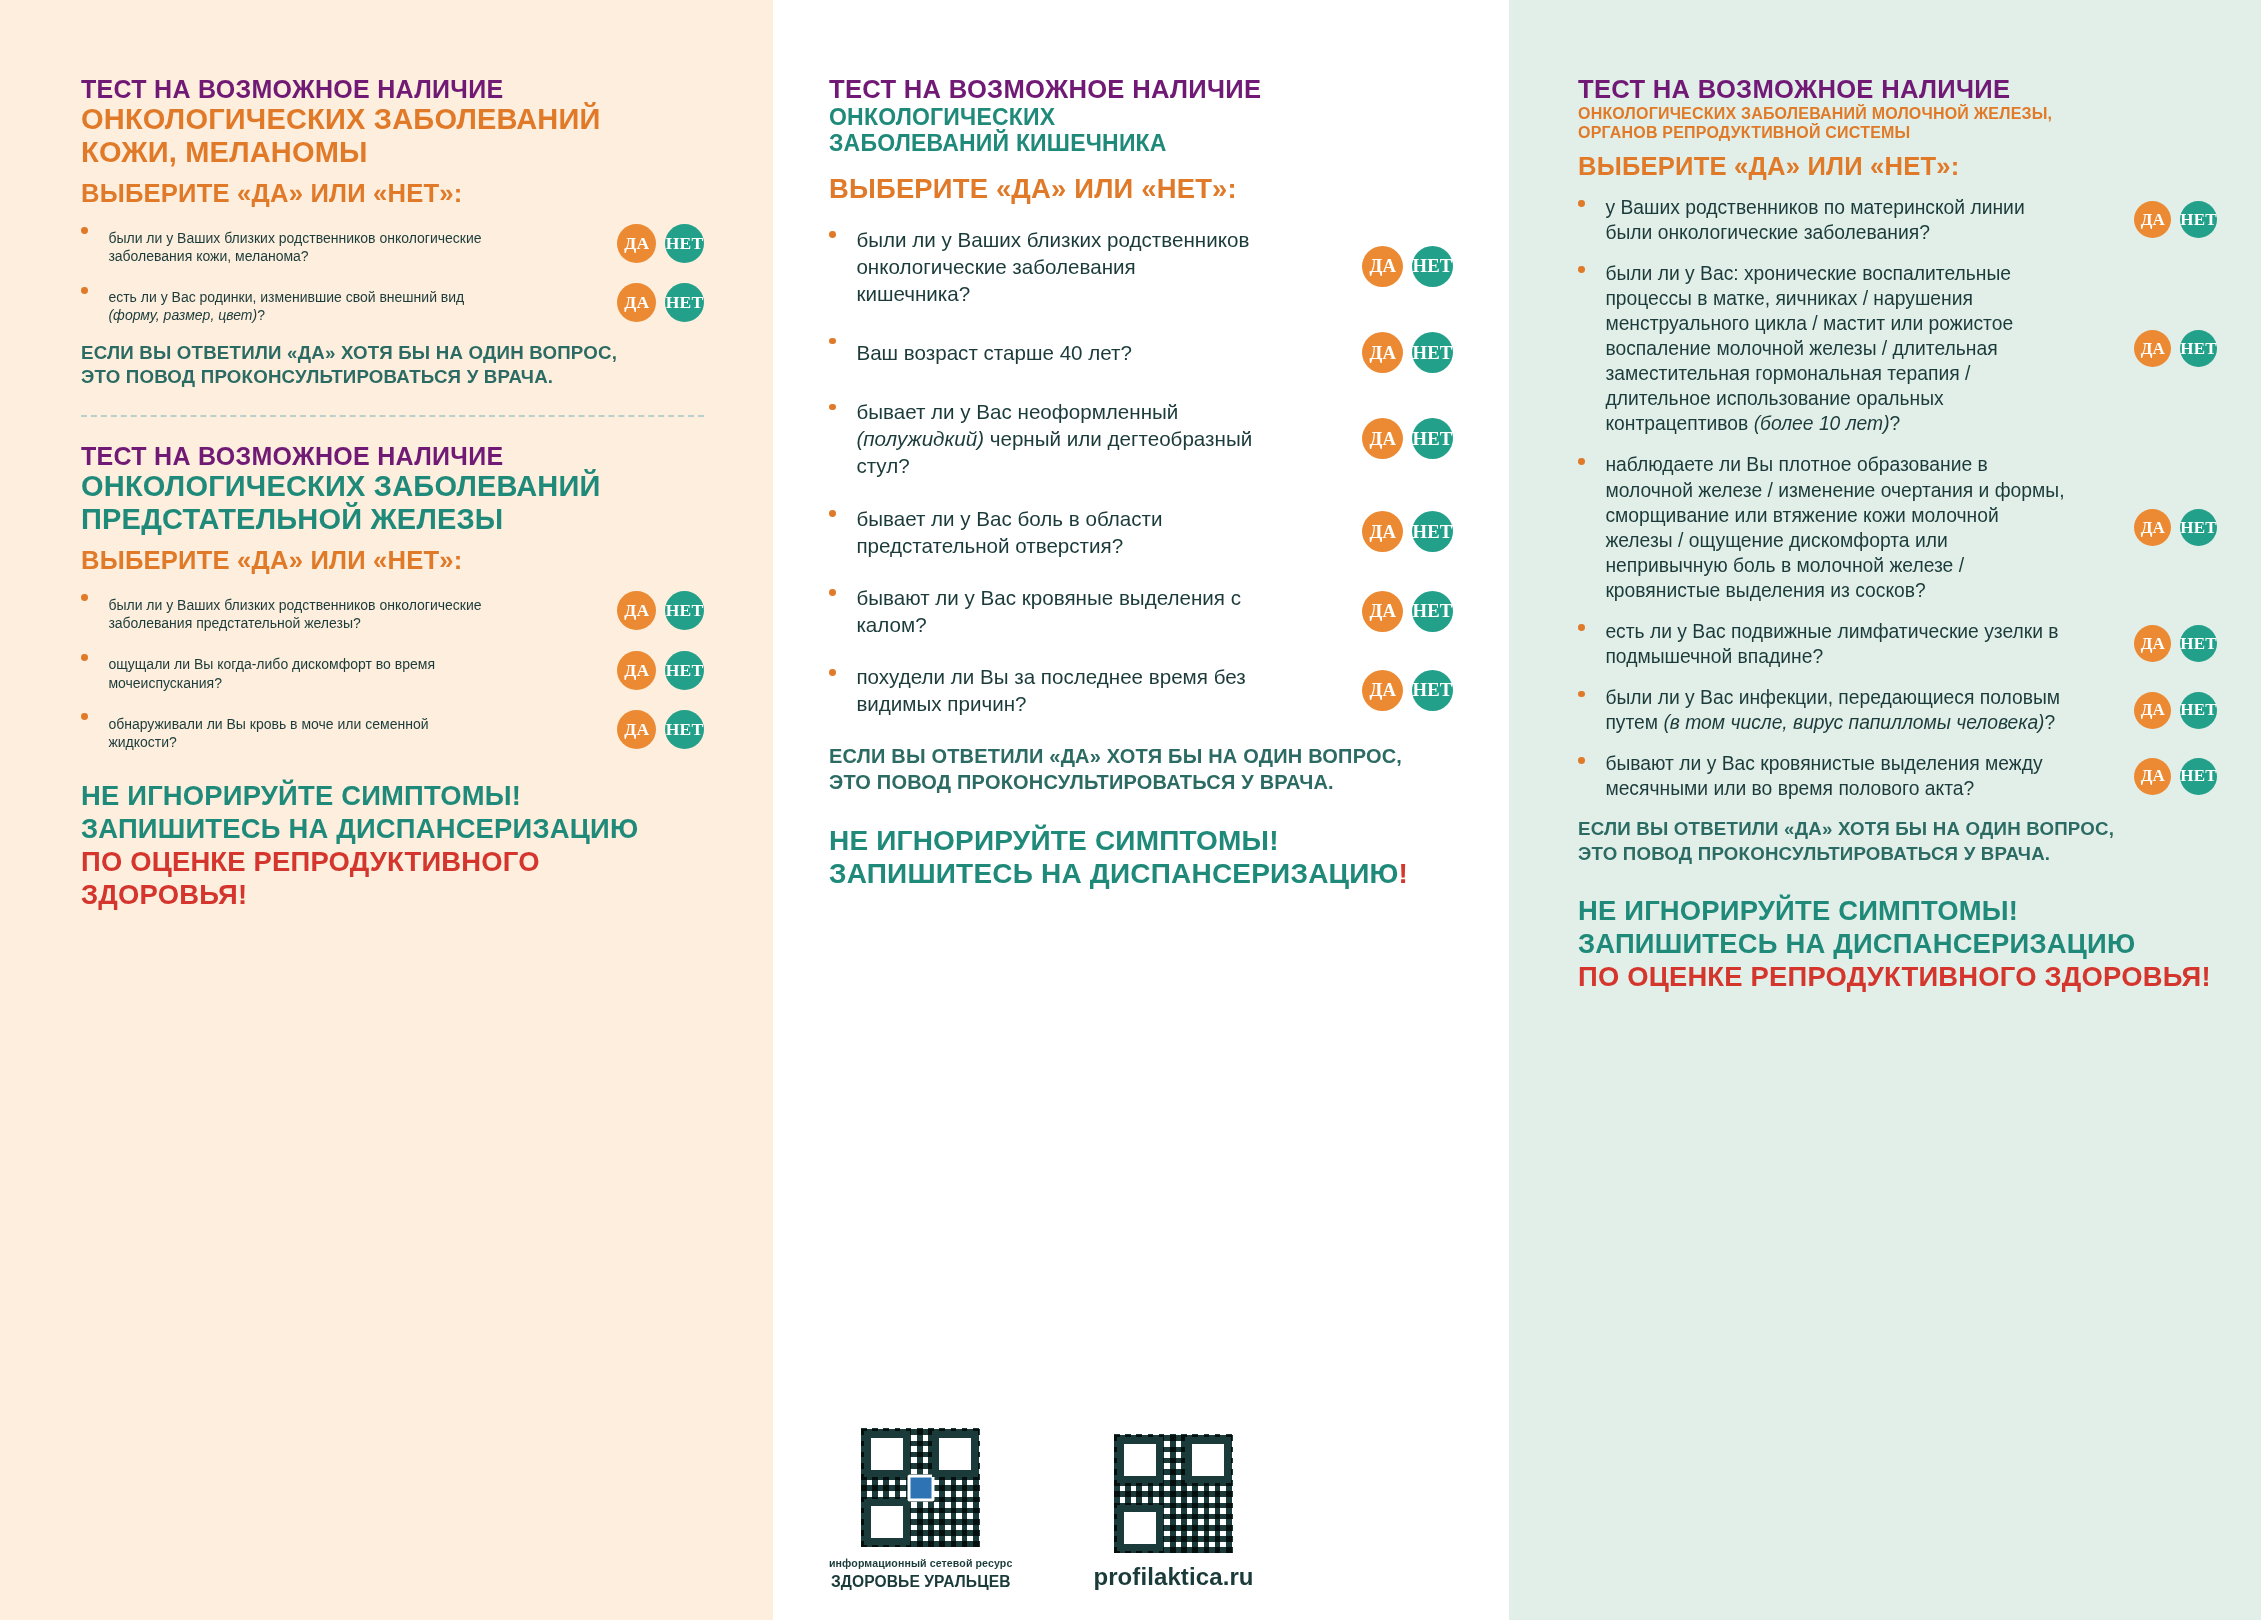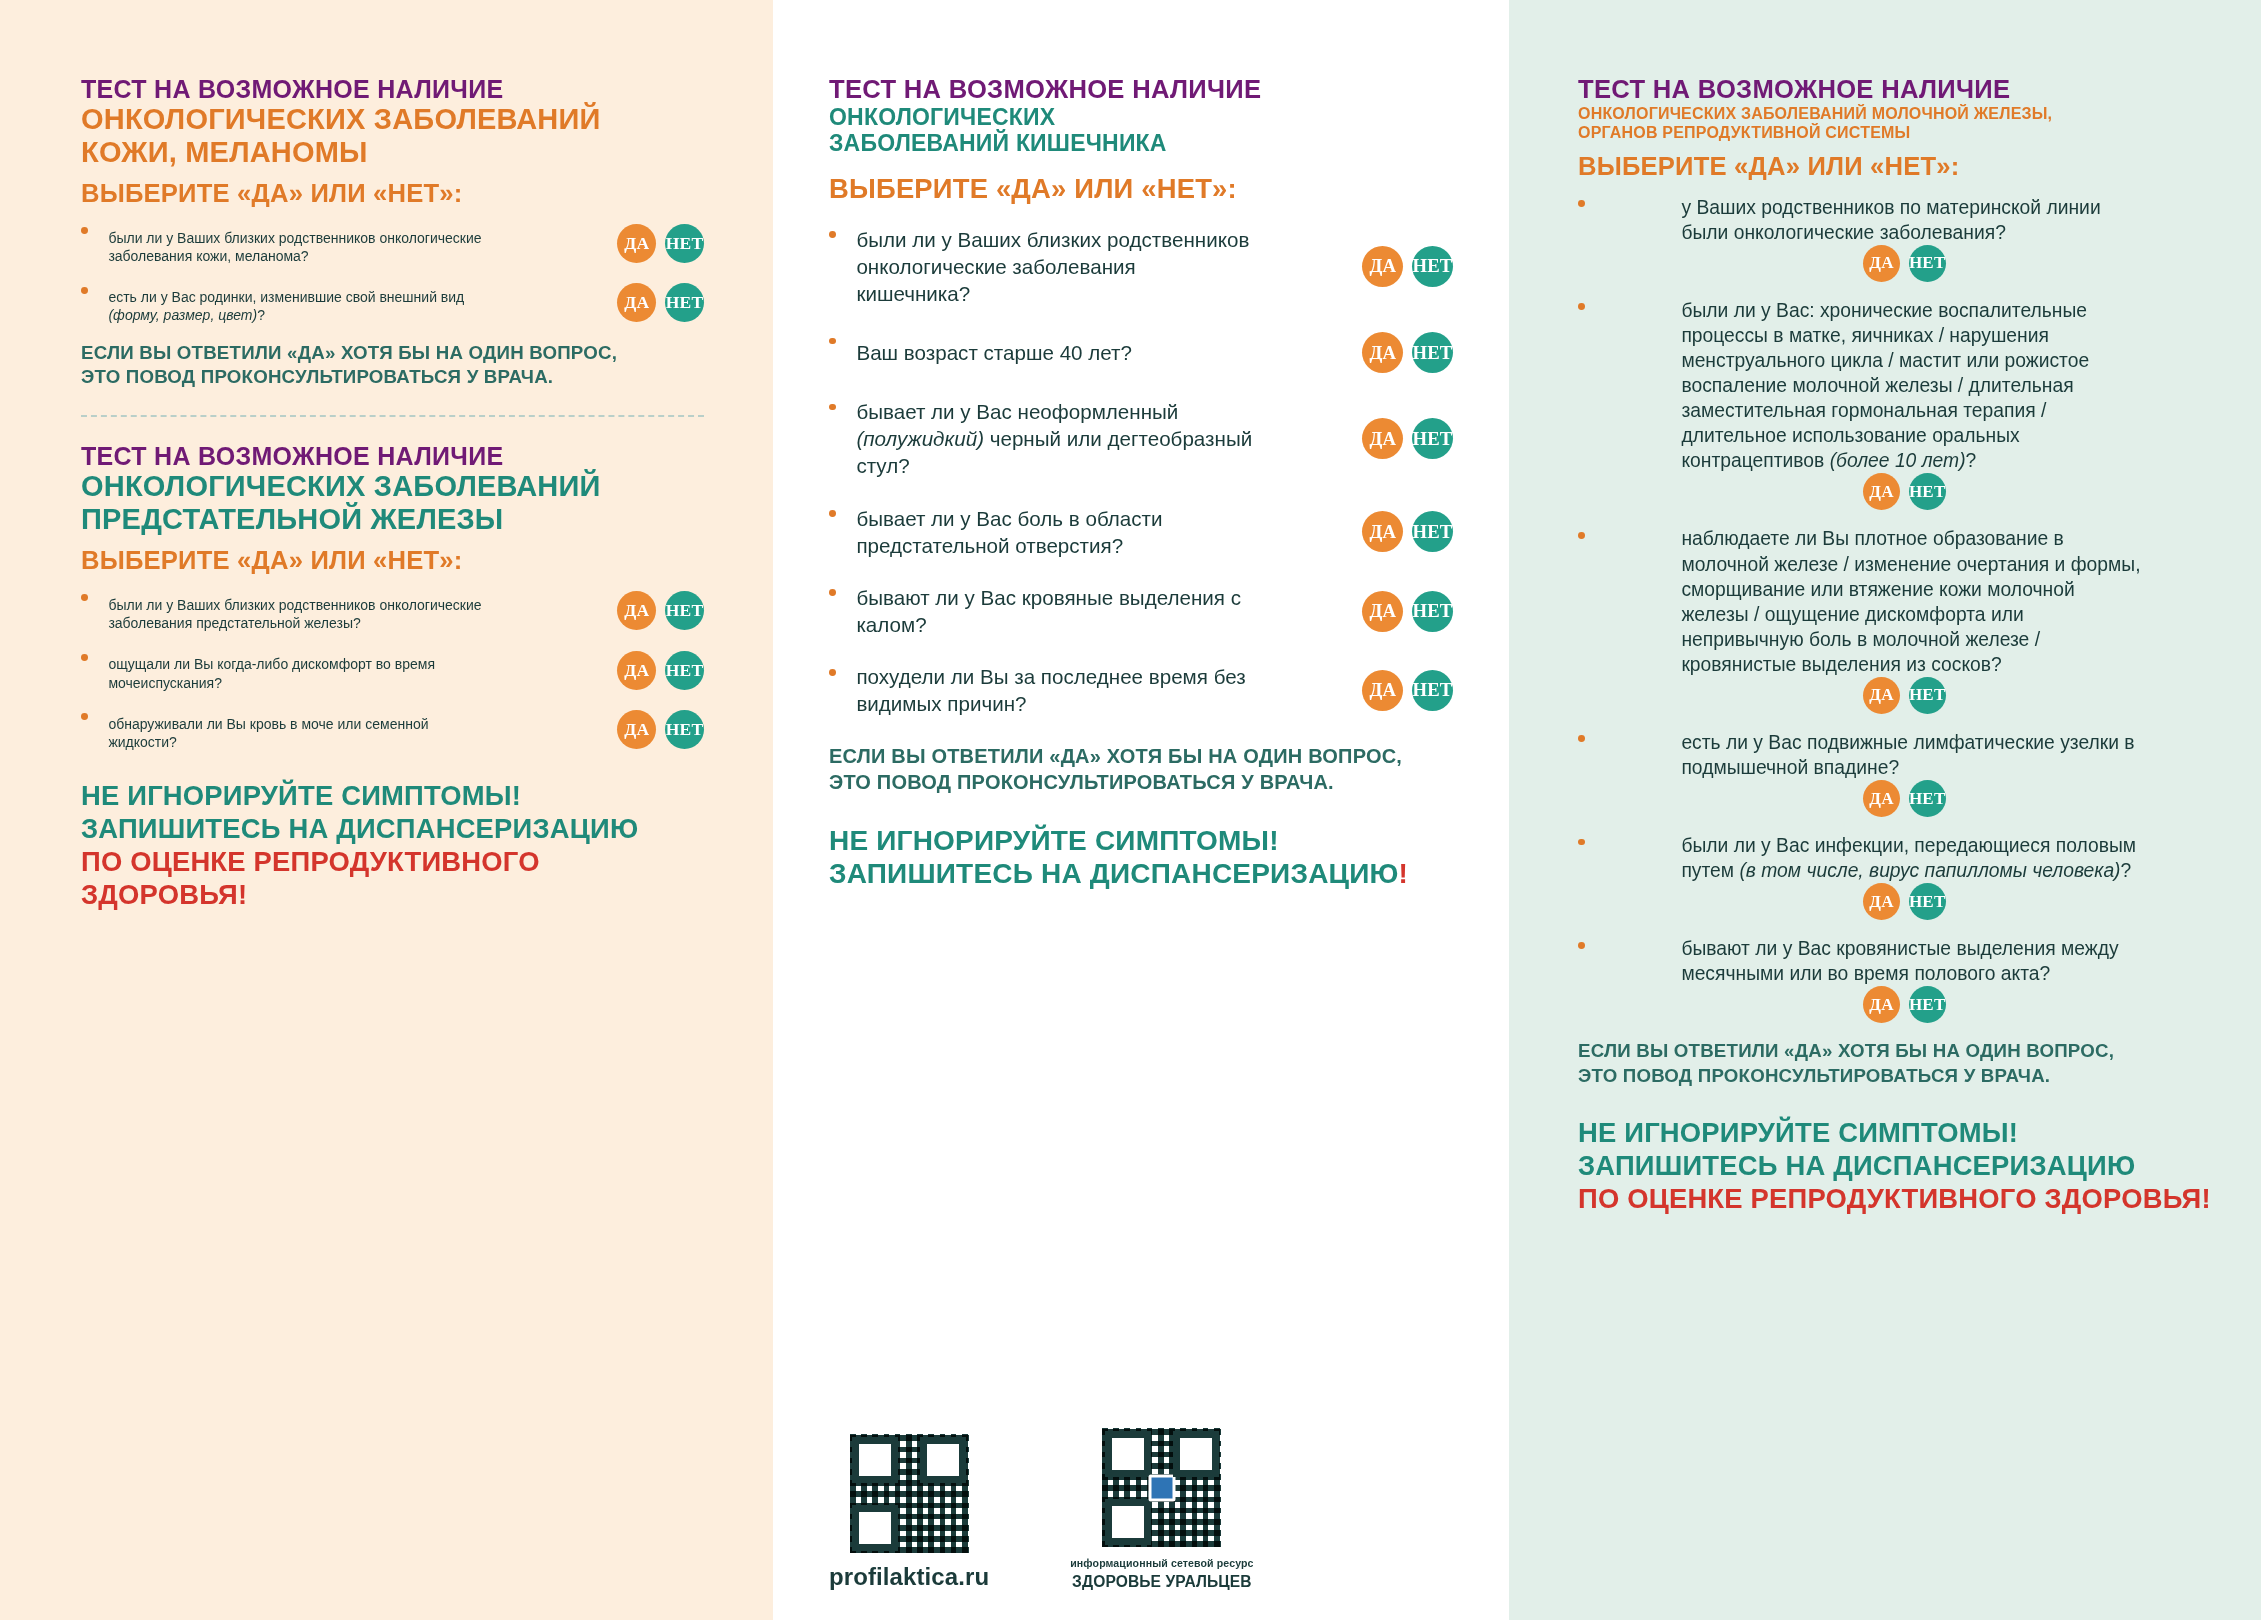--- a/index.html
+++ b/index.html
@@ -145,7 +145,7 @@
 
   
   .panel-right ul.qlist { margin-top: 13.7px; }
-  .panel-right ul.qlist li { margin-bottom: 16px; flex-direction: column; }
+  .panel-right ul.qlist li { margin-bottom: 16px; }
   .panel-right .qtext { font-size: 19.3px; line-height: 1.3; width: 487px; }
   .panel-right .chip { width: 37px; height: 37px; font-size: 17px; }
 

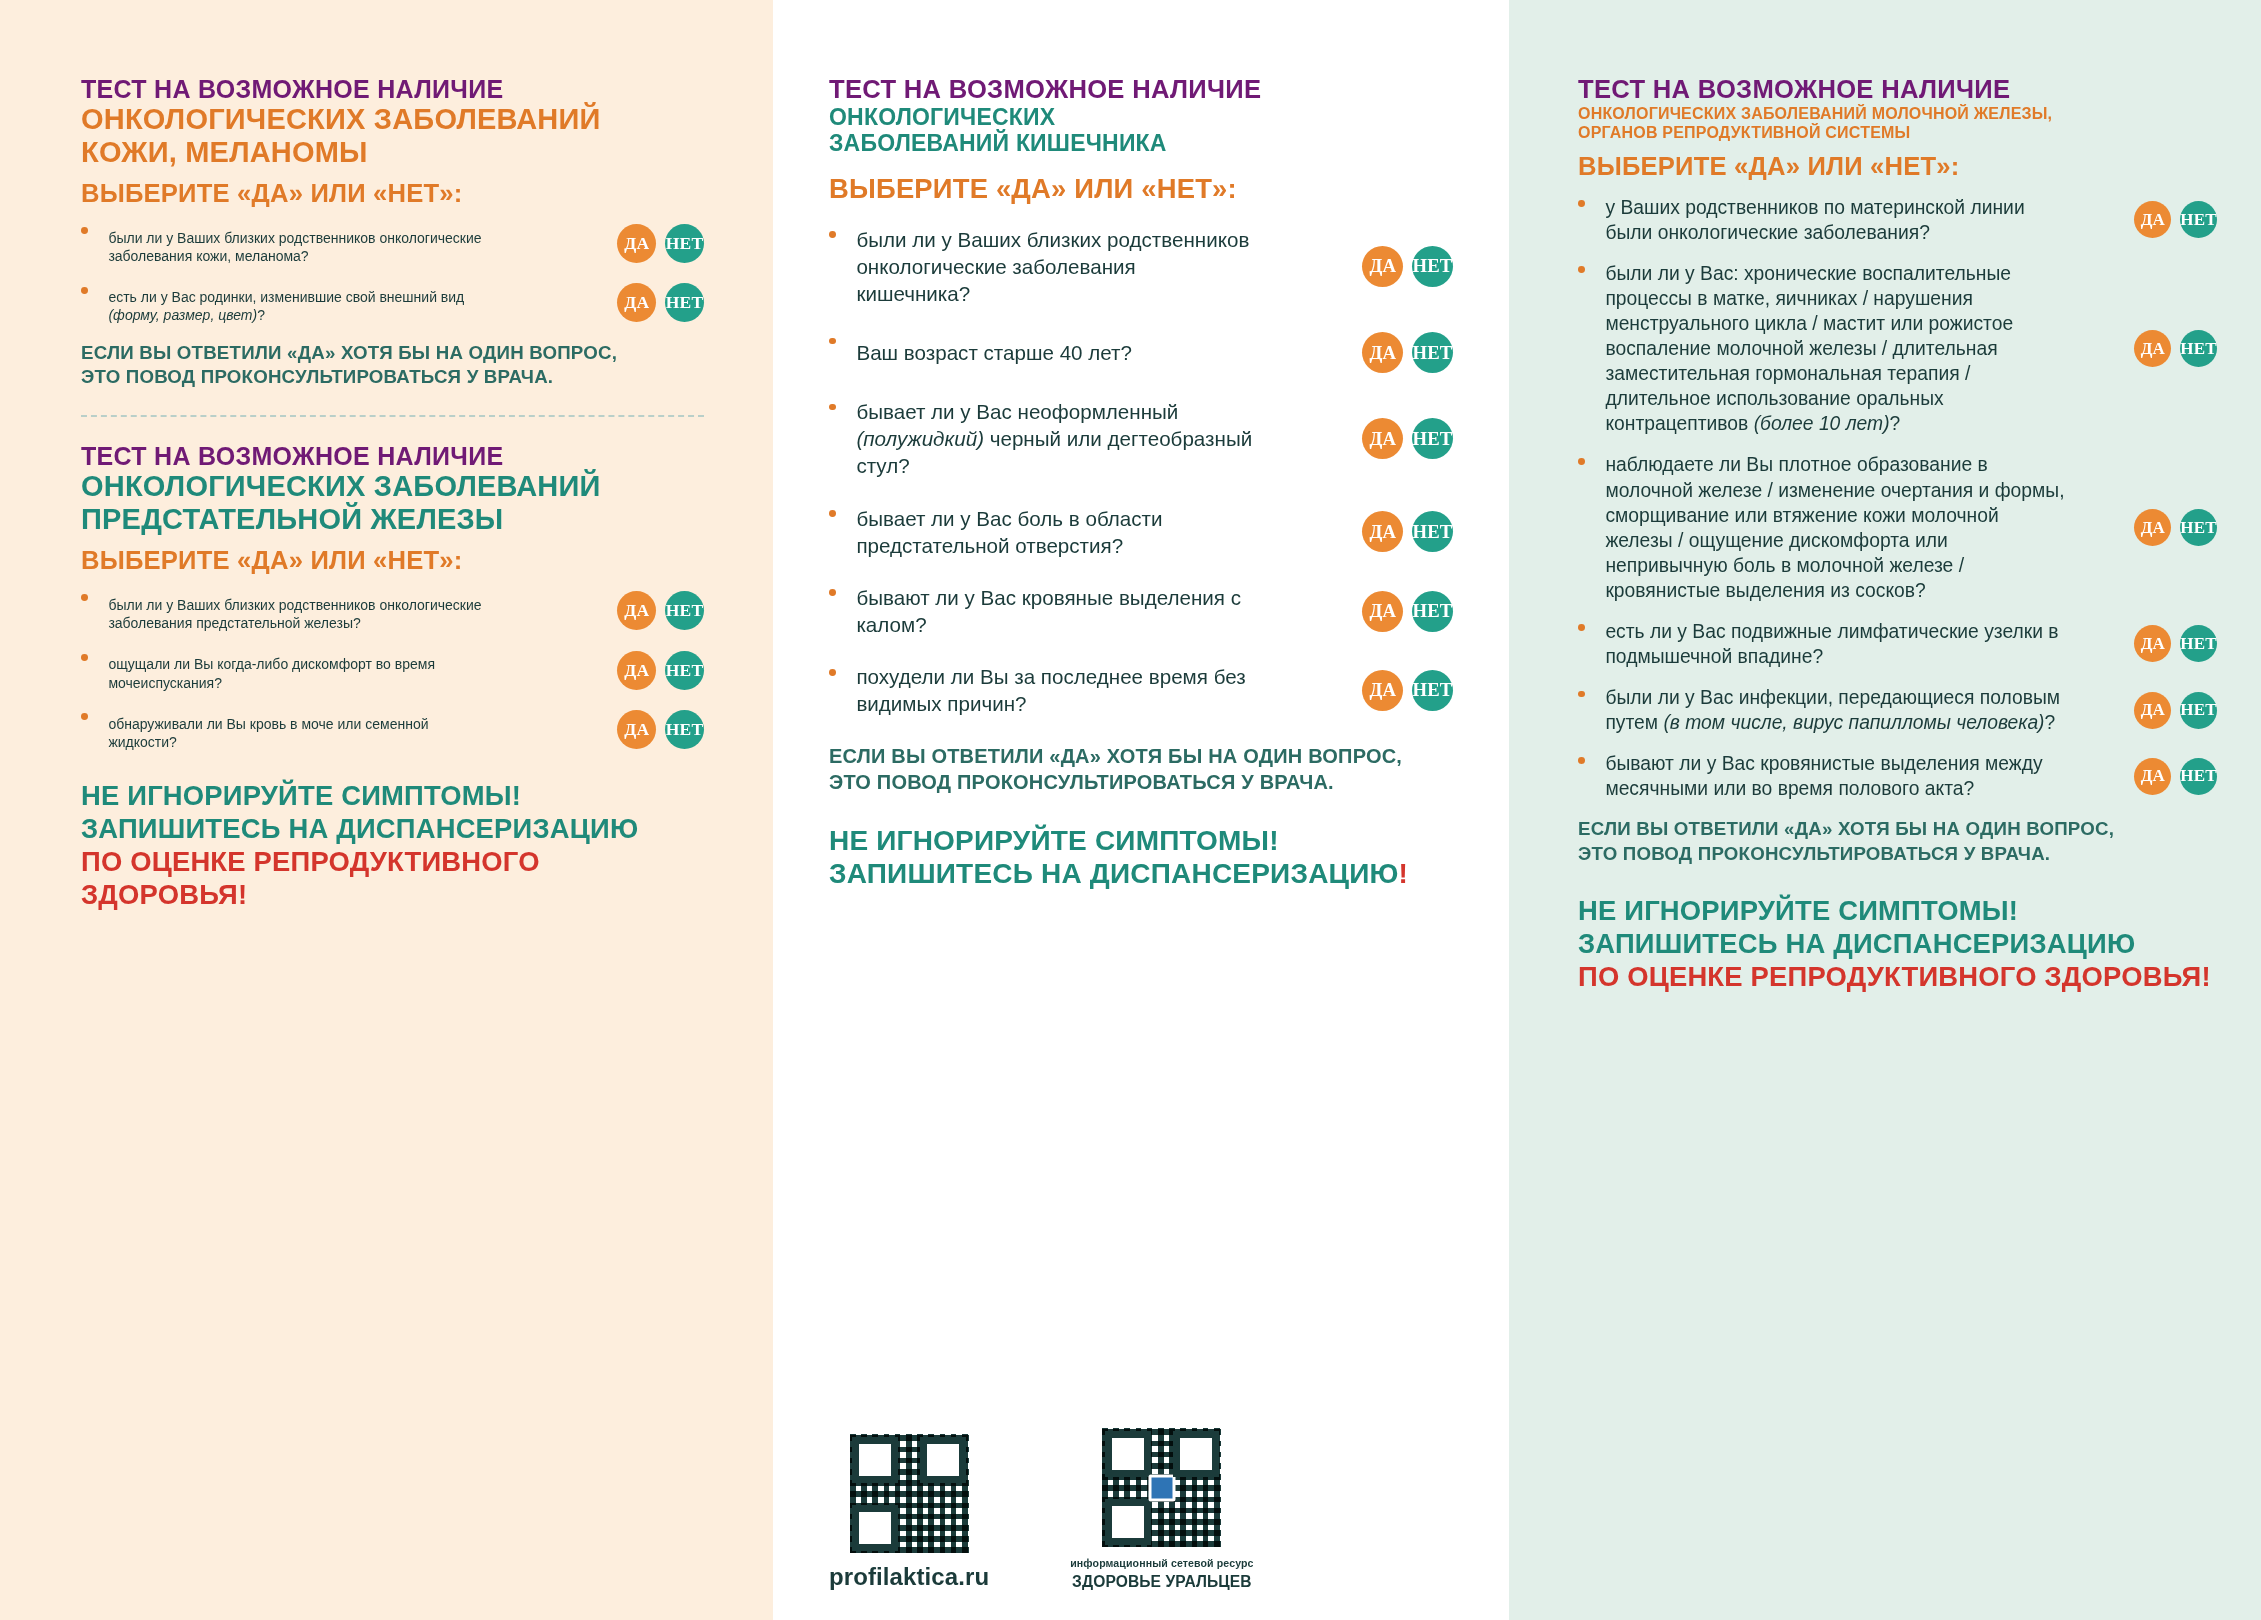--- a/index.html
+++ b/index.html
@@ -414,17 +414,17 @@
       <div class="qr-item">
         <div class="qr-box">
           <span class="qr-corner-bl"></span>
-        </div>
-        <div class="qr-site">profilaktica.ru</div>
-      </div>
-      <div class="qr-item">
-        <div class="qr-box">
-          <span class="qr-corner-bl"></span>
           <span class="qr-center-dot"></span>
         </div>
         <div class="qr-cap-small">информационный сетевой ресурс</div>
         <div class="qr-cap-big">ЗДОРОВЬЕ УРАЛЬЦЕВ</div>
       </div>
+      <div class="qr-item">
+        <div class="qr-box">
+          <span class="qr-corner-bl"></span>
+        </div>
+        <div class="qr-site">profilaktica.ru</div>
+      </div>
     </div>
   </section>
 

